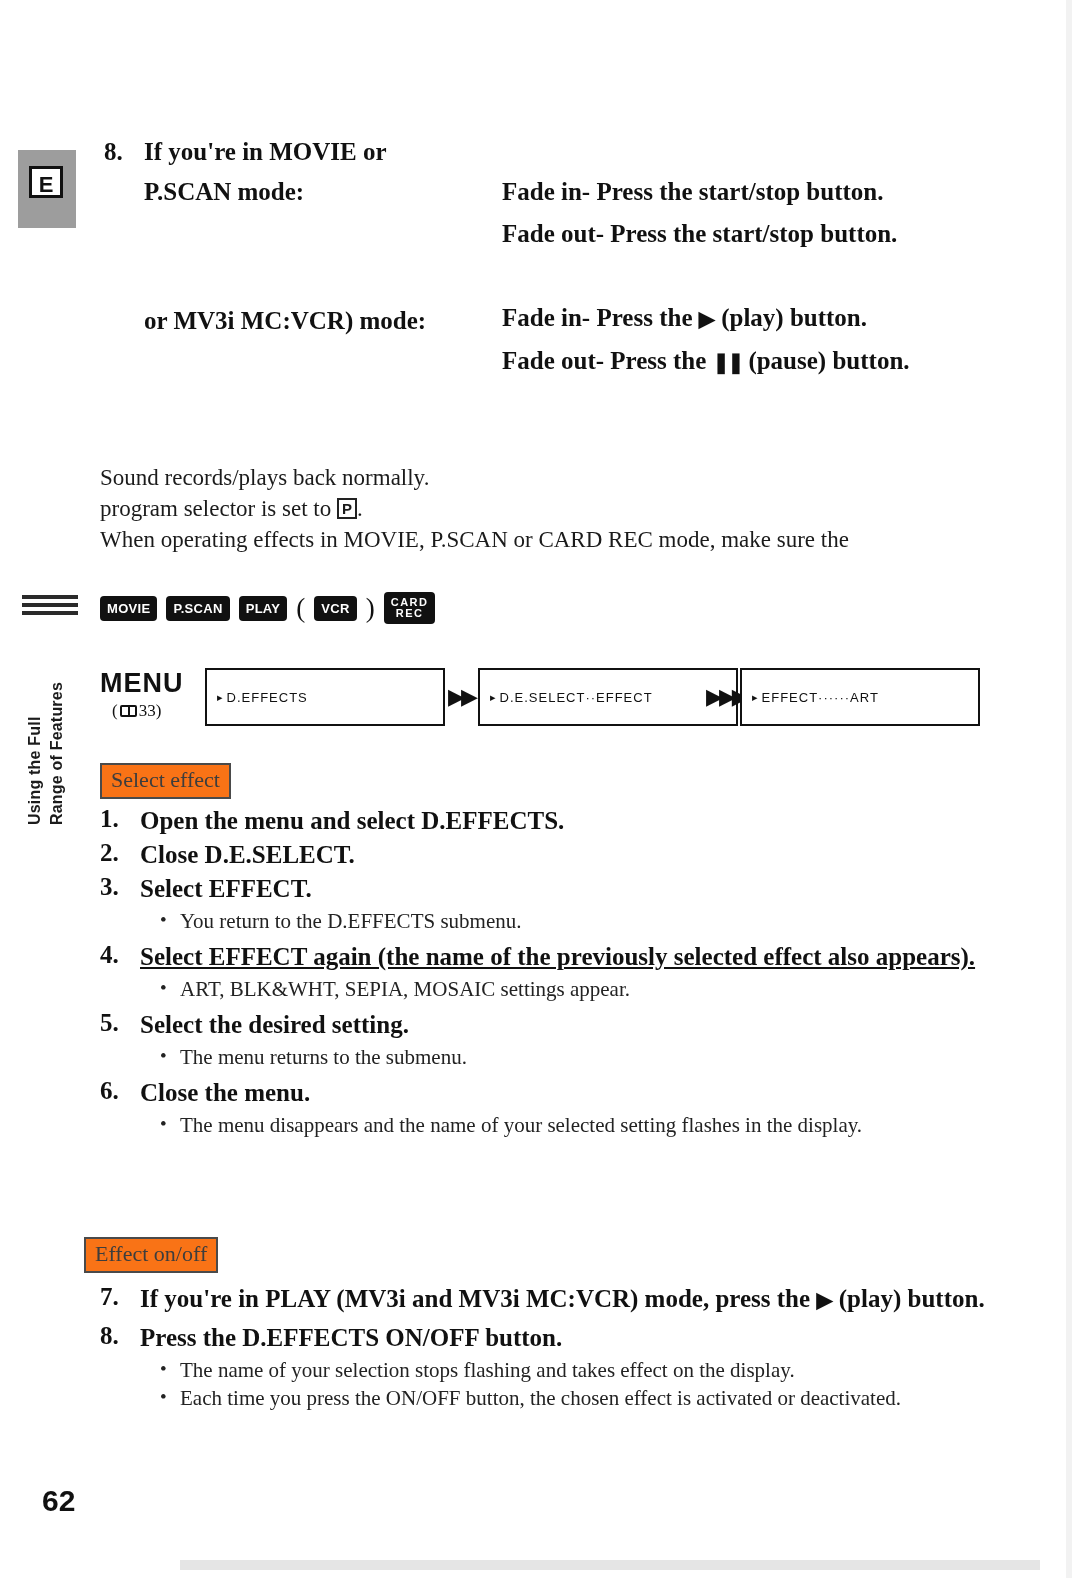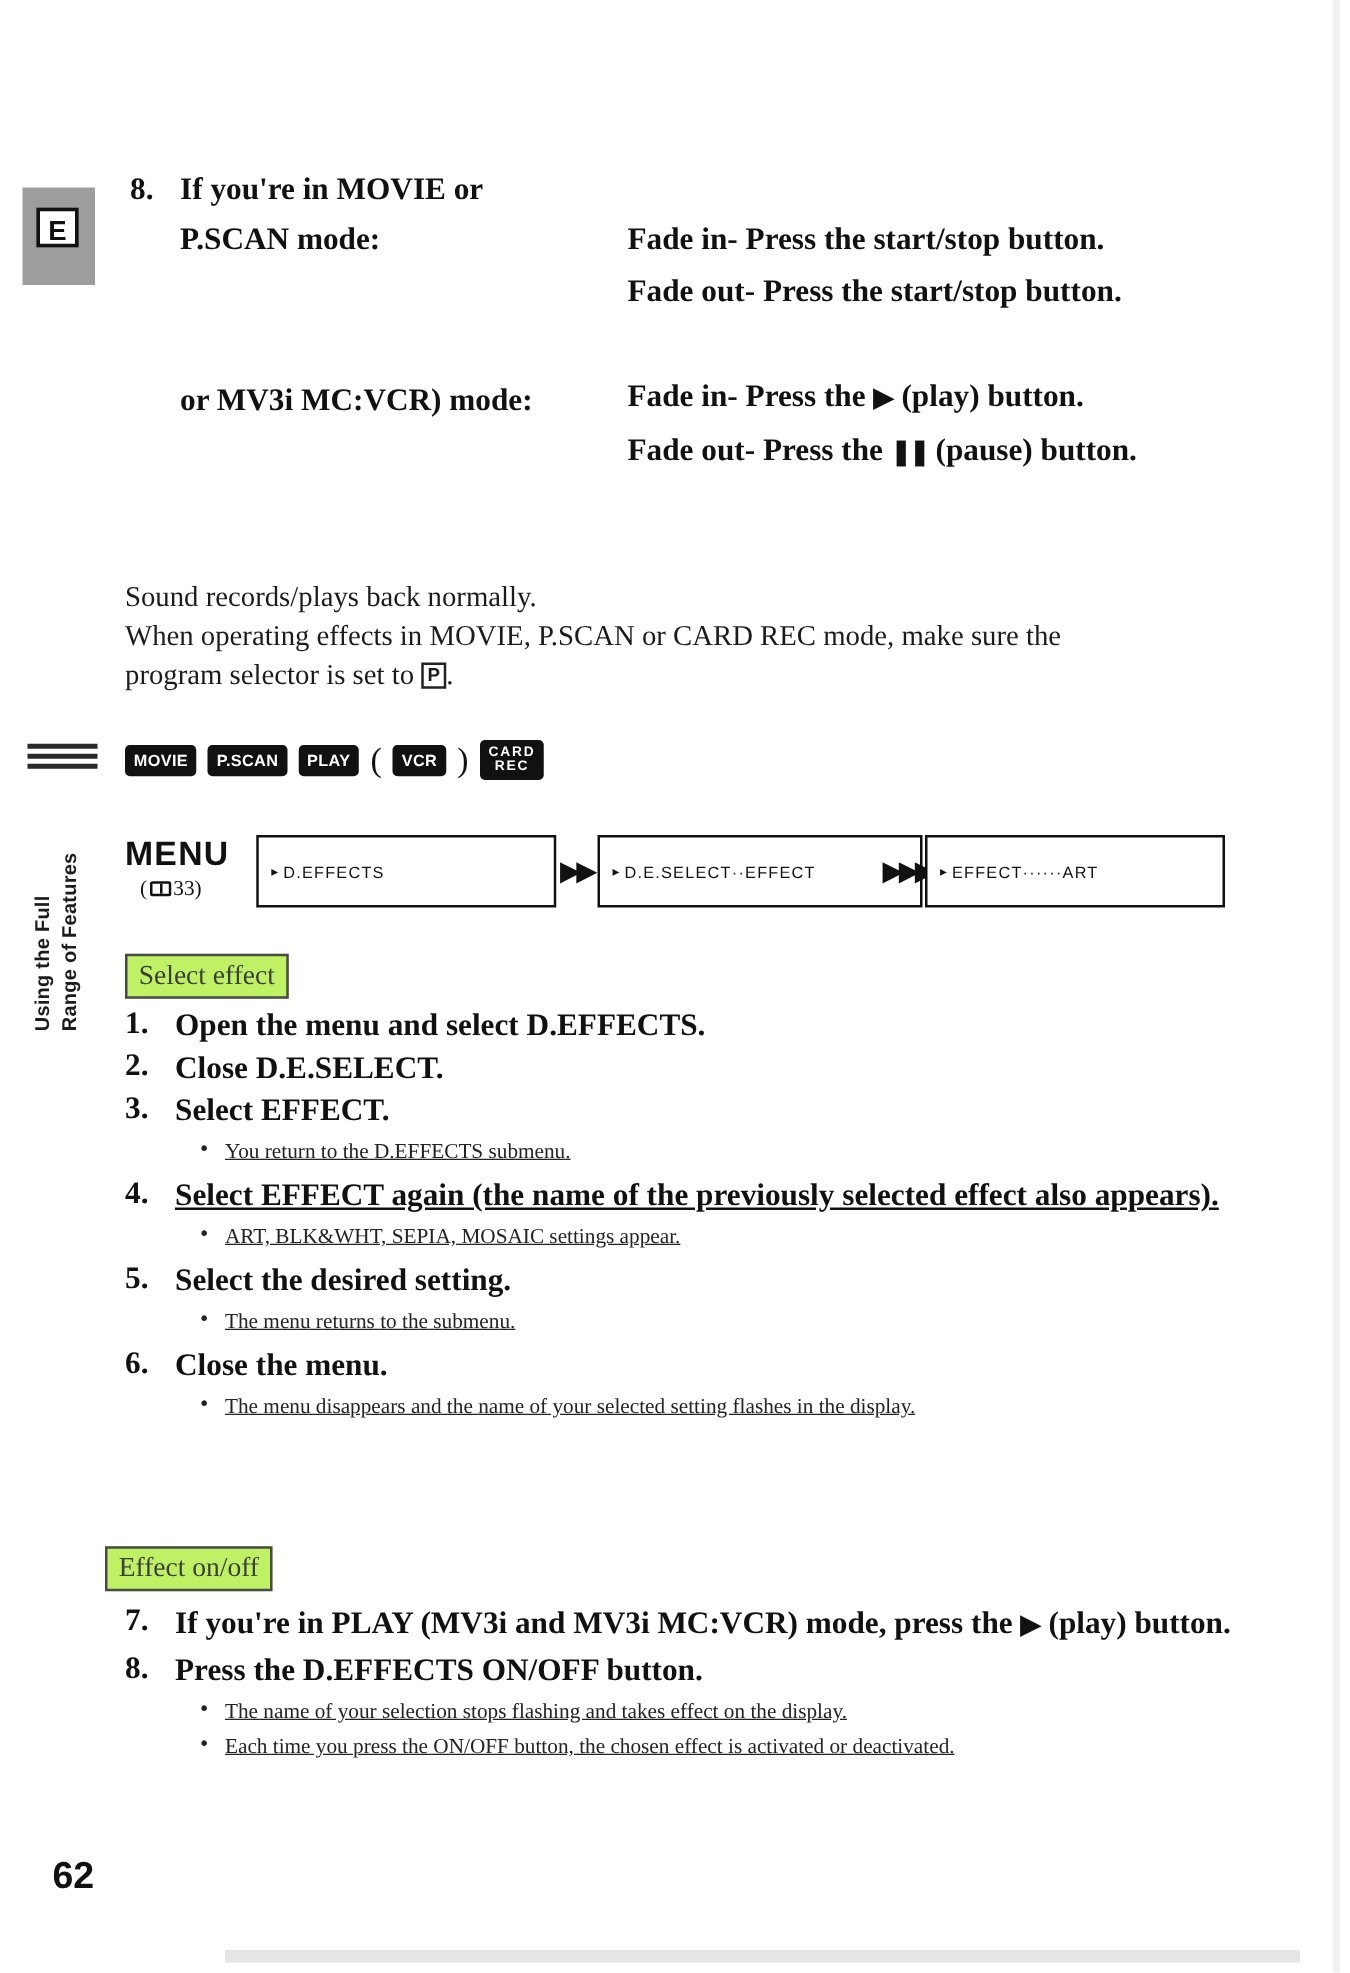--- a/index.html
+++ b/index.html
@@ -423,11 +423,11 @@
 
   <div class="para">
     <div>Sound records/plays back normally.</div>
-    <div>When operating effects in MOVIE, P.SCAN or CARD REC mode, make sure the</div>
     <div>
       <span>program selector is set to</span>
       <span class="boxed-p">P</span><span>.</span>
     </div>
+    <div>When operating effects in MOVIE, P.SCAN or CARD REC mode, make sure the</div>
   </div>
 
   <div class="chips">

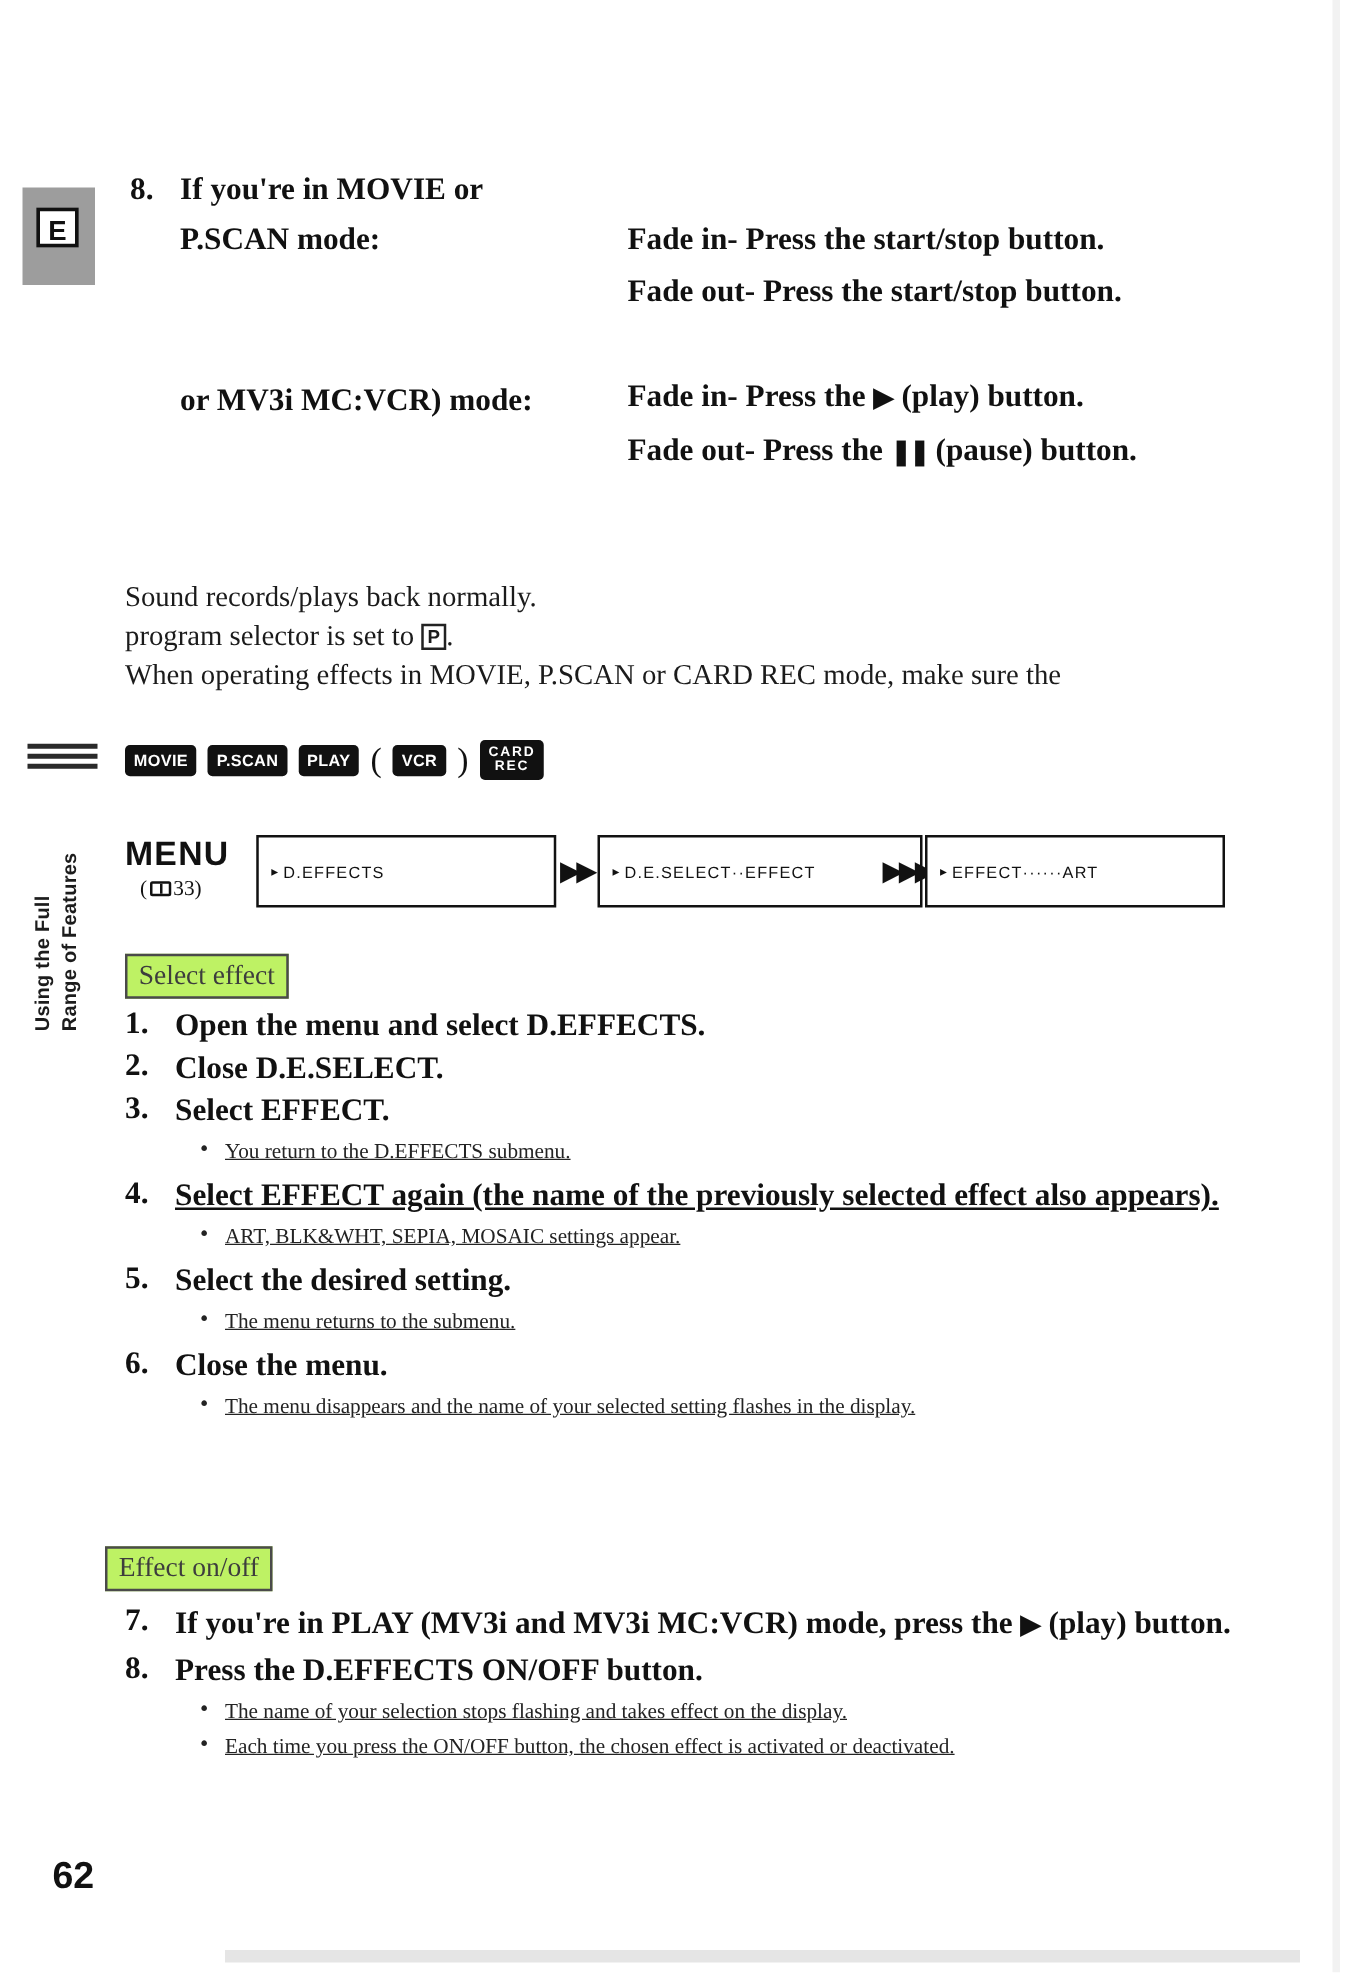--- a/index.html
+++ b/index.html
@@ -281,7 +281,7 @@
   .subhead {
     position: absolute;
     border: 2px solid #4a4a4a;
-    background: #bef264;
+    background: #f97316;
     font-family: "Liberation Serif", serif;
     font-size: 22px;
     color: #3d3d3d;

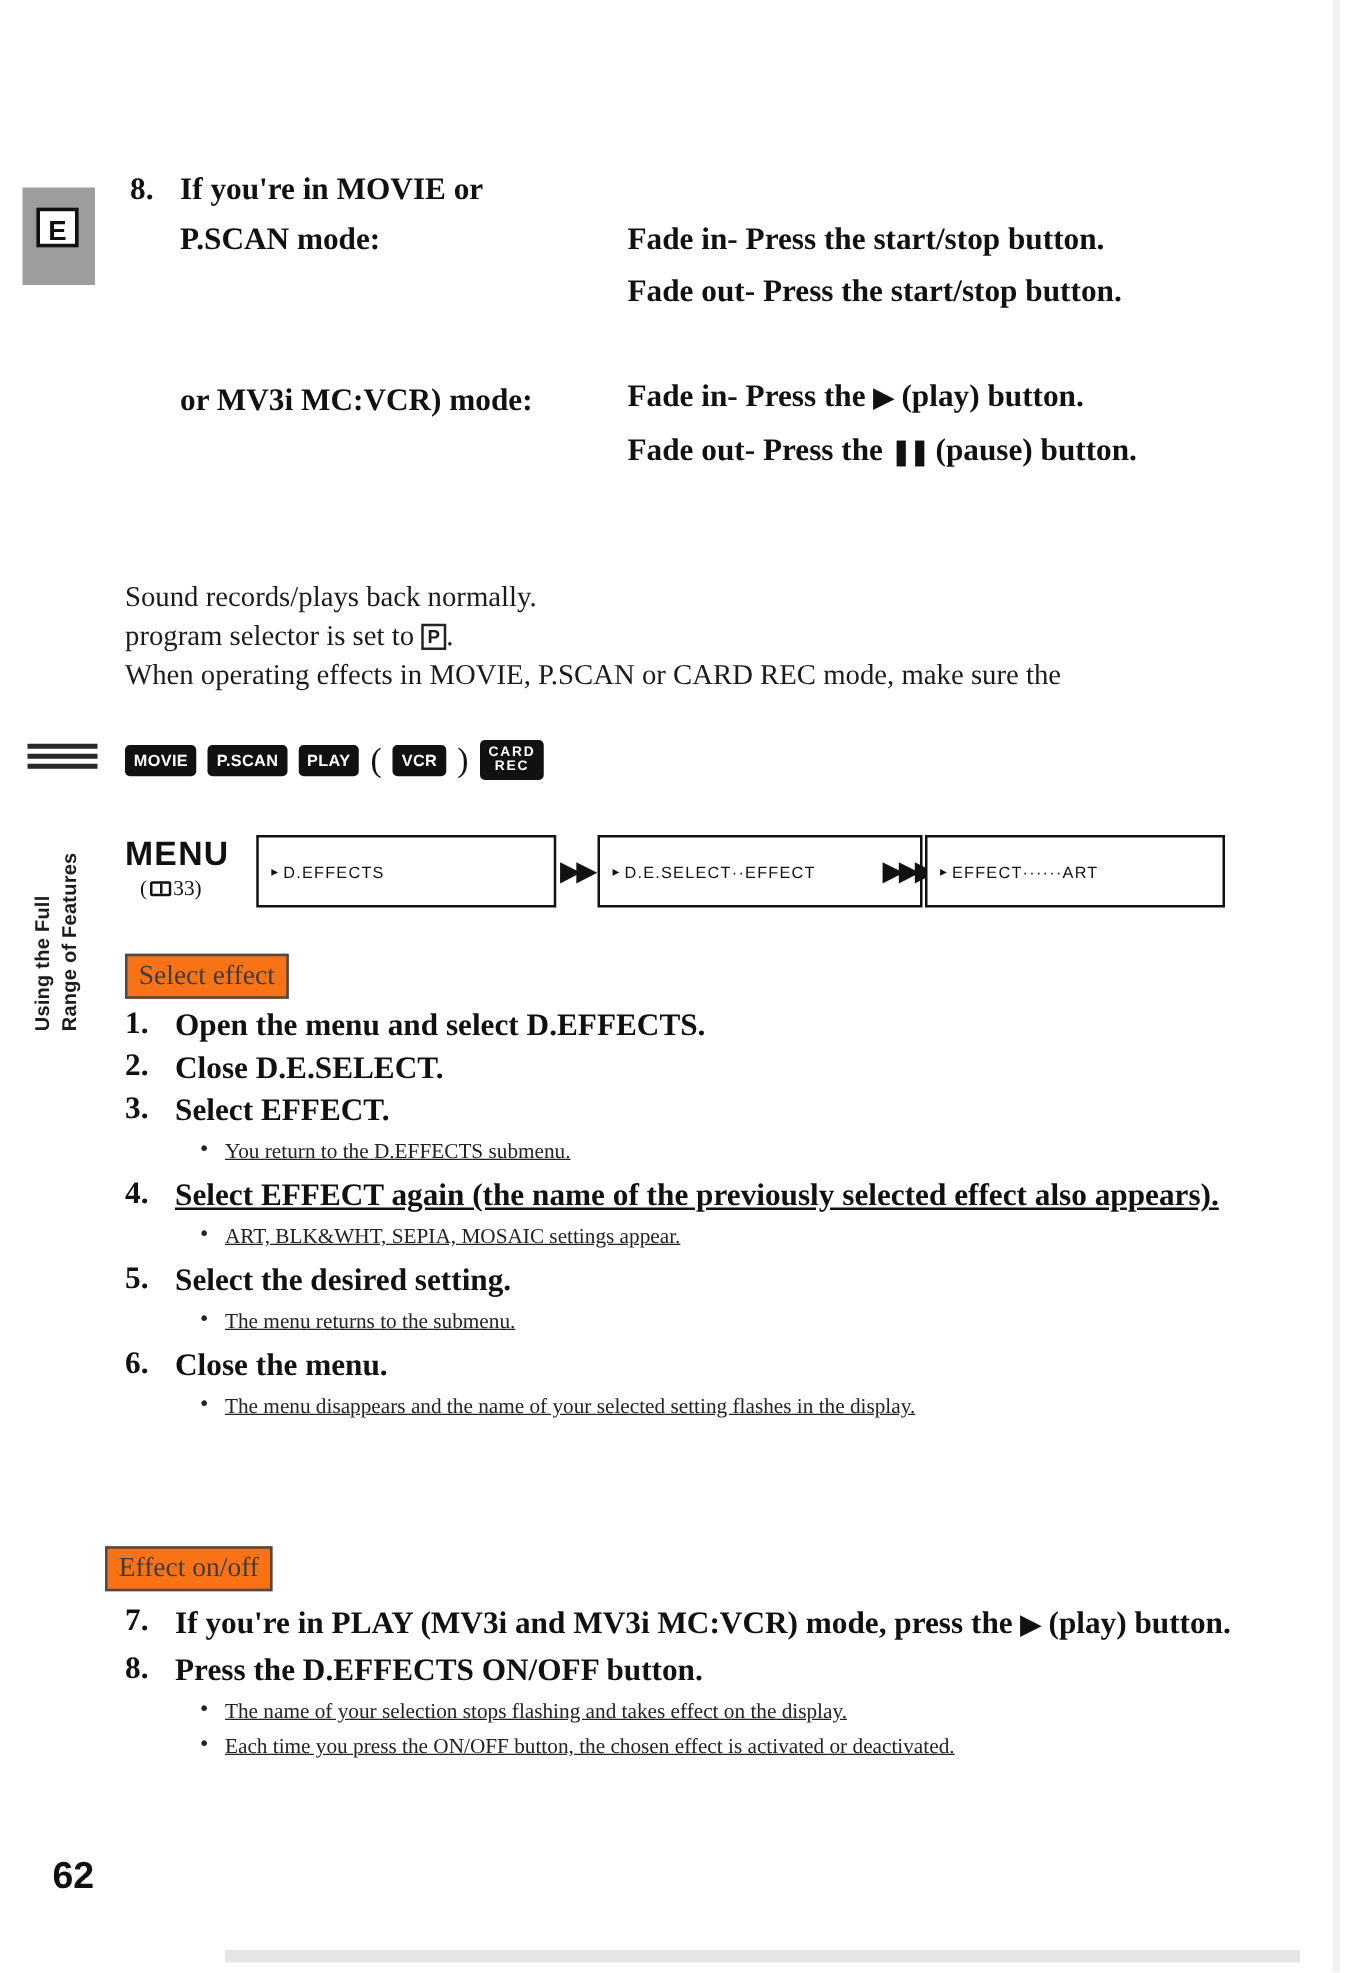--- a/index.html
+++ b/index.html
@@ -328,11 +328,10 @@
     position: relative;
     font-family: "Liberation Serif", serif;
     font-weight: normal;
-    font-size: 17px;
+    font-size: 21px;
     line-height: 28px;
     color: #232323;
     padding-left: 22px;
-    text-decoration: underline;
   }
   .bullets .b:before {
     content: "•";

